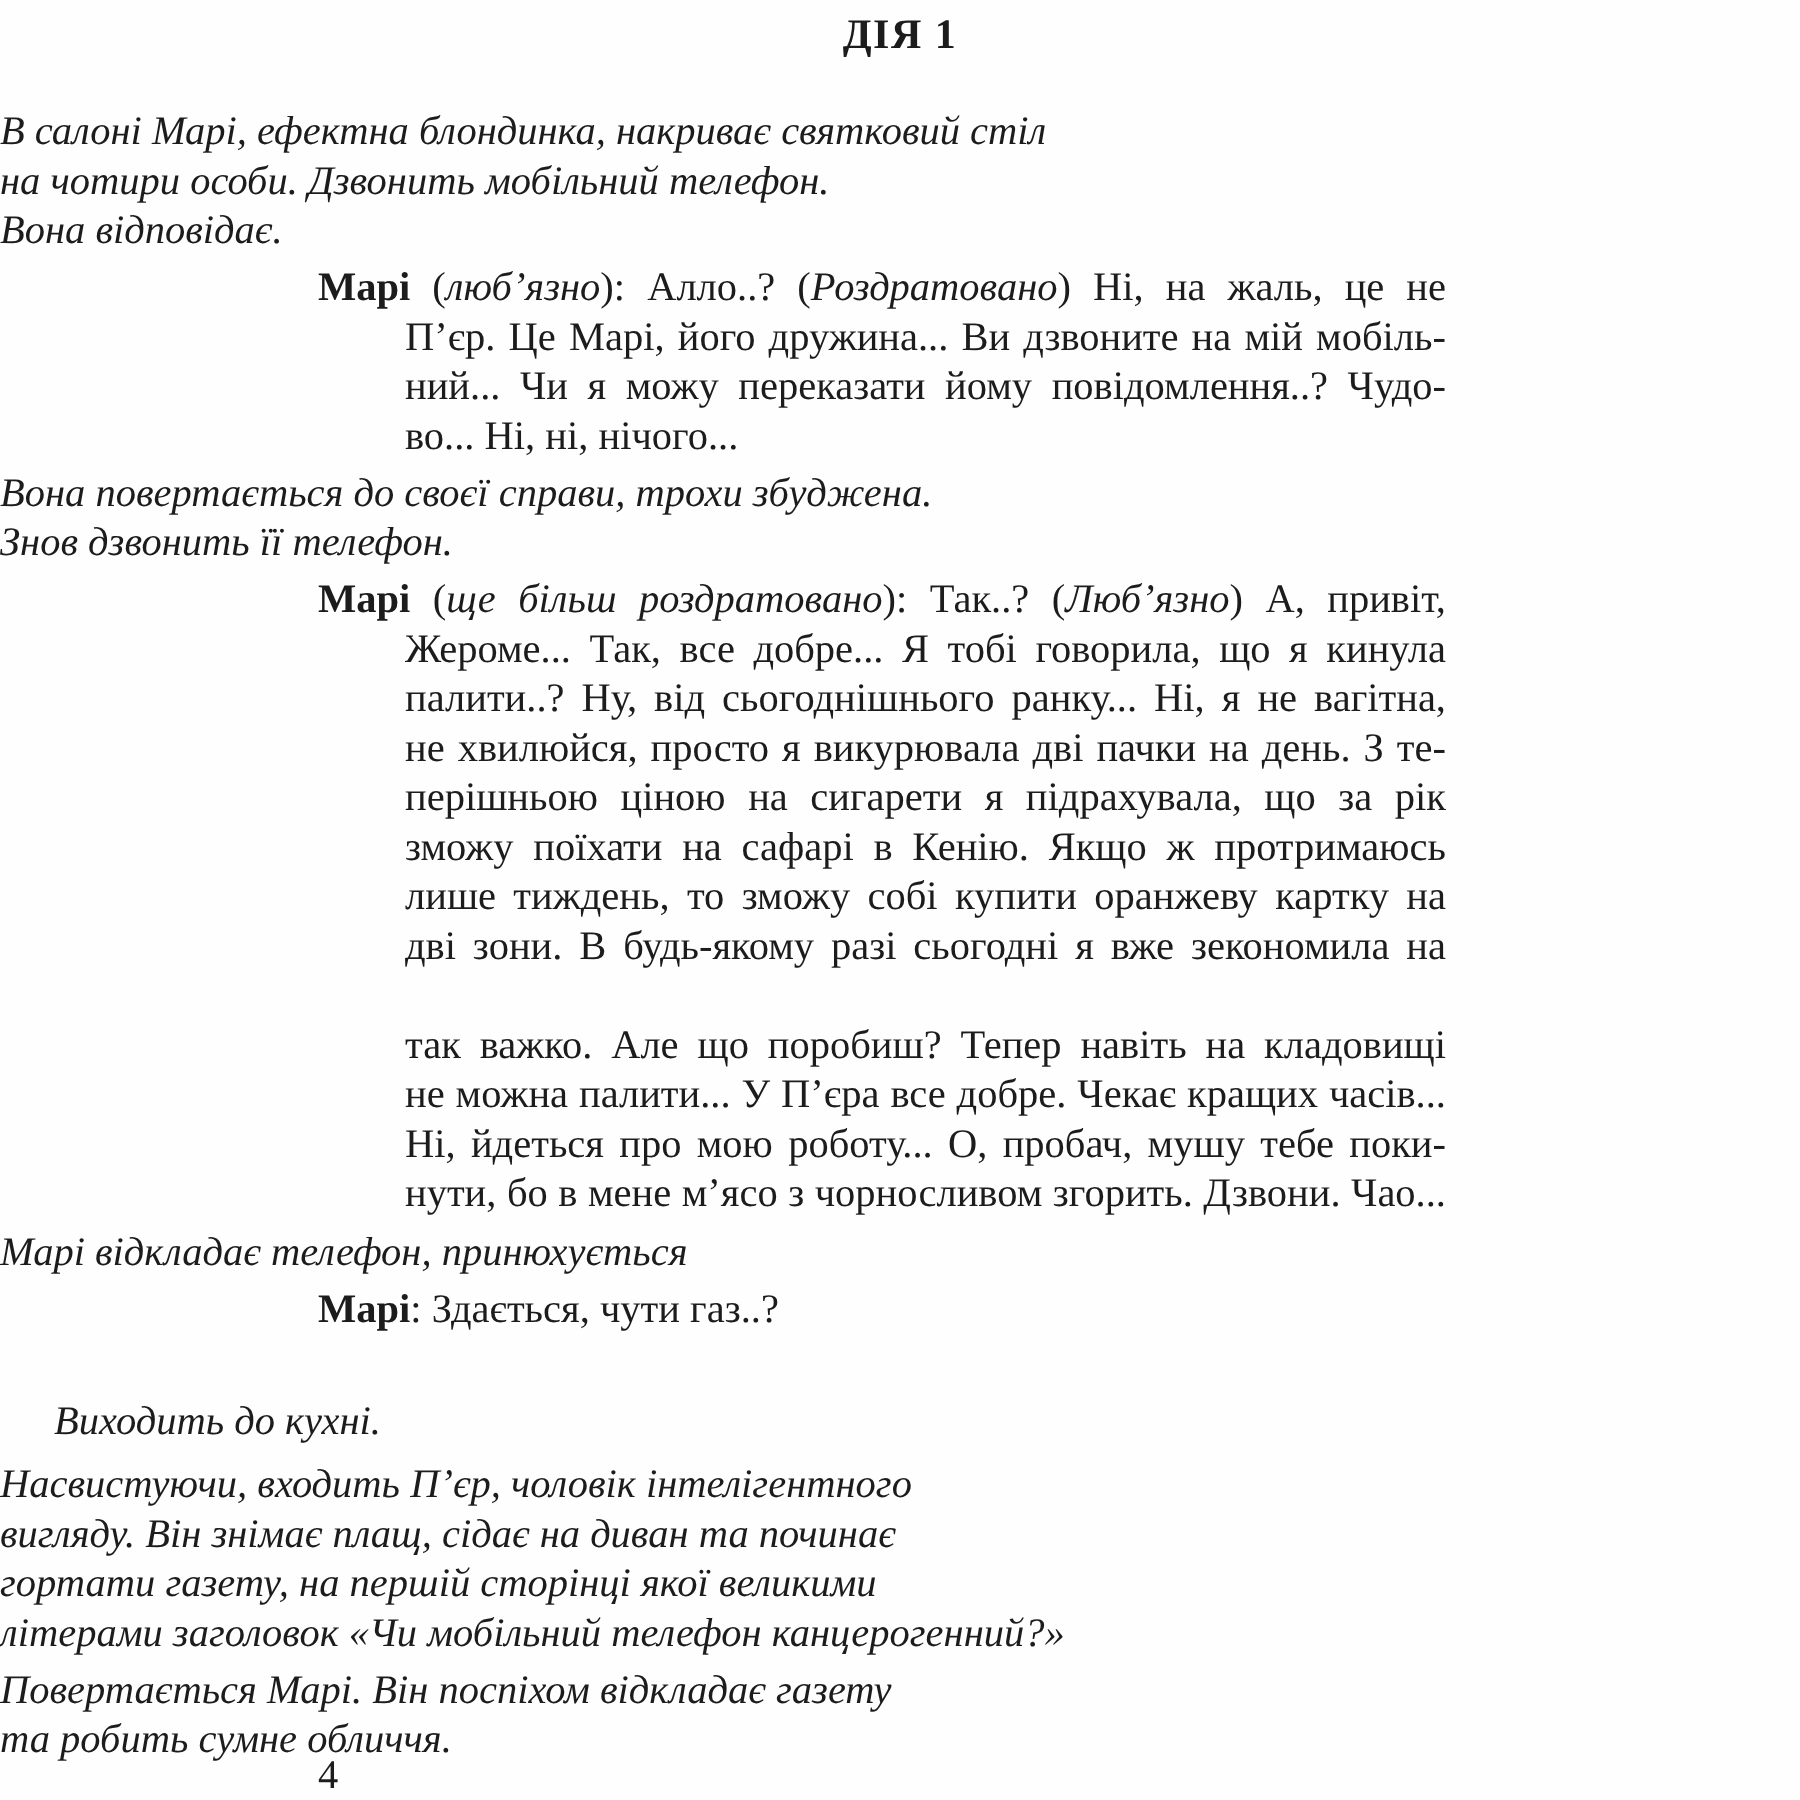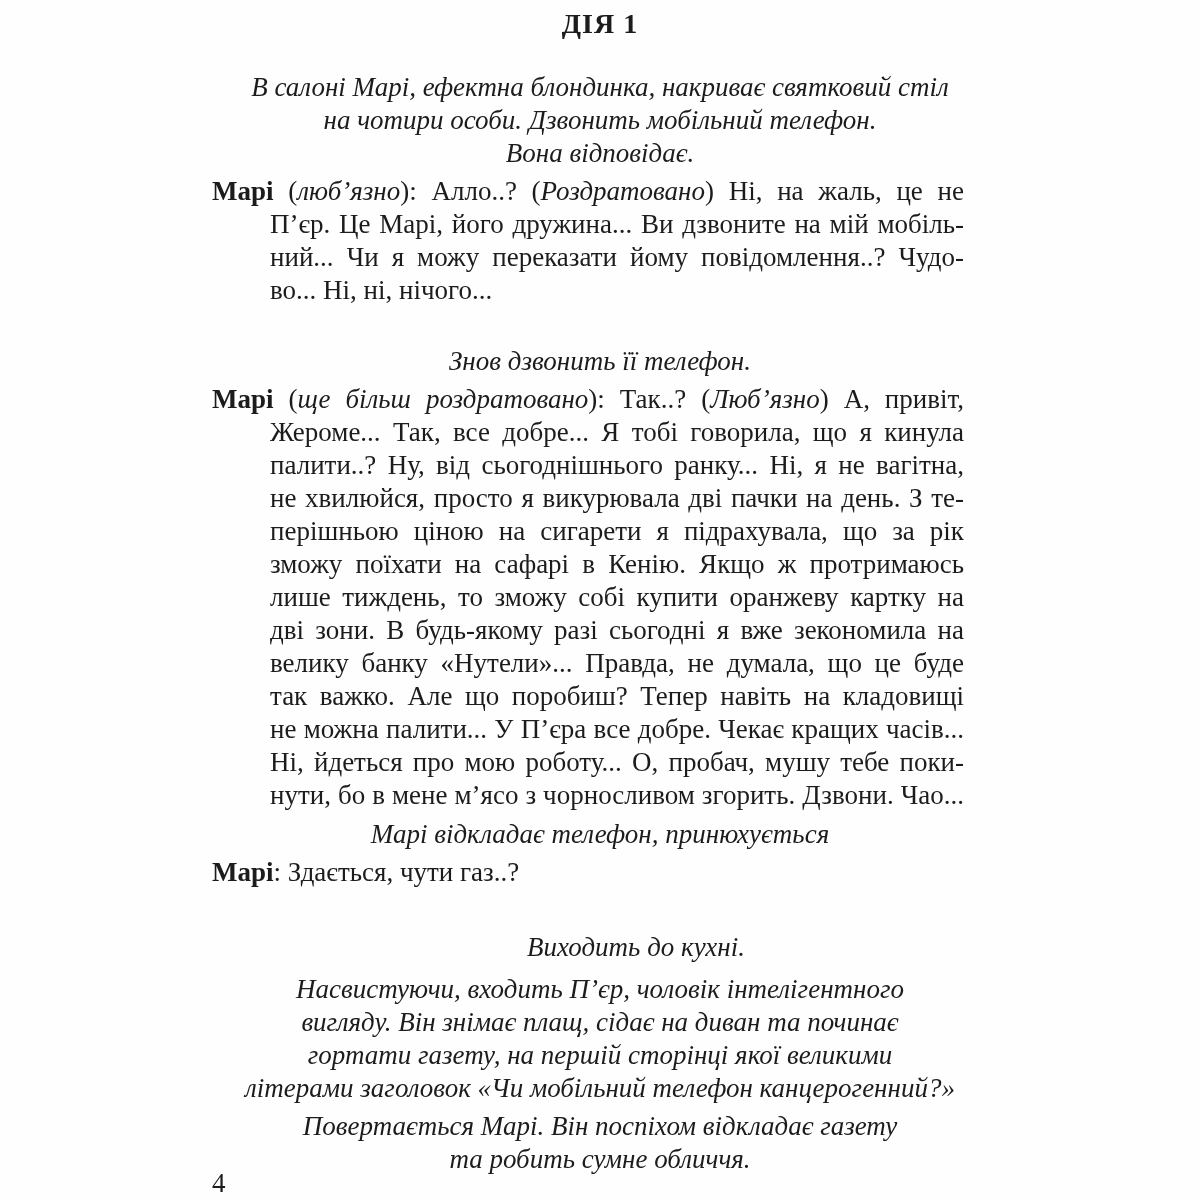--- a/index.html
+++ b/index.html
@@ -38,7 +38,6 @@
     }
     .center {
       left: 0; width: 1200px;
-      text-align: center;
     }
     .stage {
       font-style: italic;

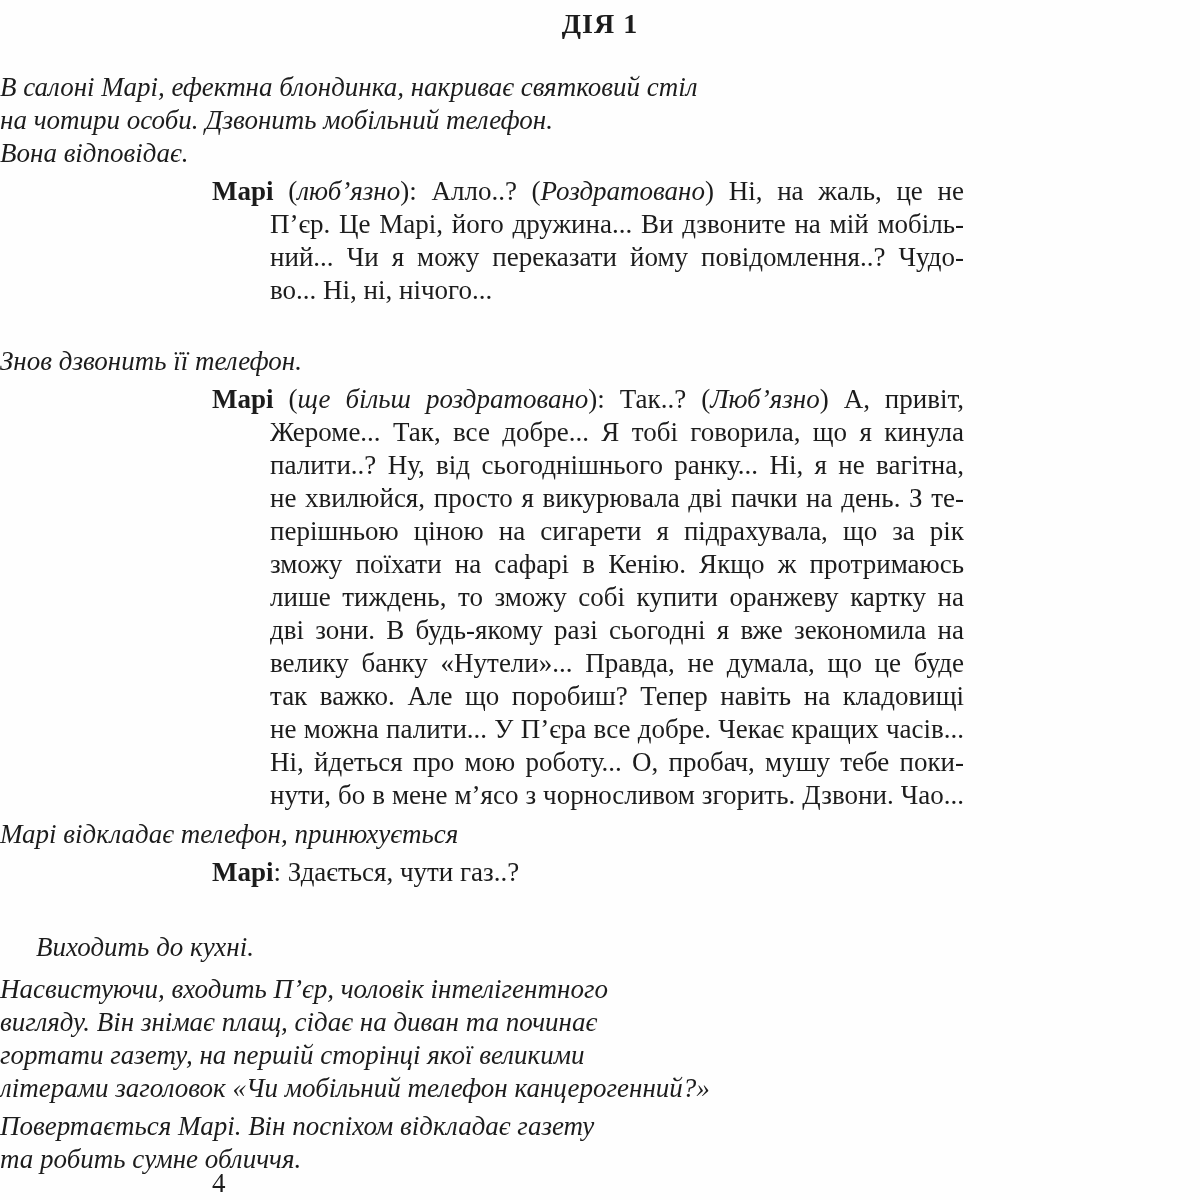--- a/index.html
+++ b/index.html
@@ -76,6 +76,7 @@
   <div class="line speech-cont justify" style="top:240px;">ний... Чи я можу переказати йому повідомлення..? Чудо-</div>
   <div class="line speech-cont" style="top:273px;">во... Ні, ні, нічого...</div>
 
+  <div class="line center stage" style="top:311px;">Вона повертається до своєї справи, трохи збуджена.</div>
   <div class="line speech-first justify" style="top:382px;">
     <span class="speaker">Марі</span><span> (</span><span class="rem">ще більш роздратовано</span><span>): </span><span>Так..? (</span><span class="rem">Люб’язно</span><span>) А, привіт,</span>
   </div>

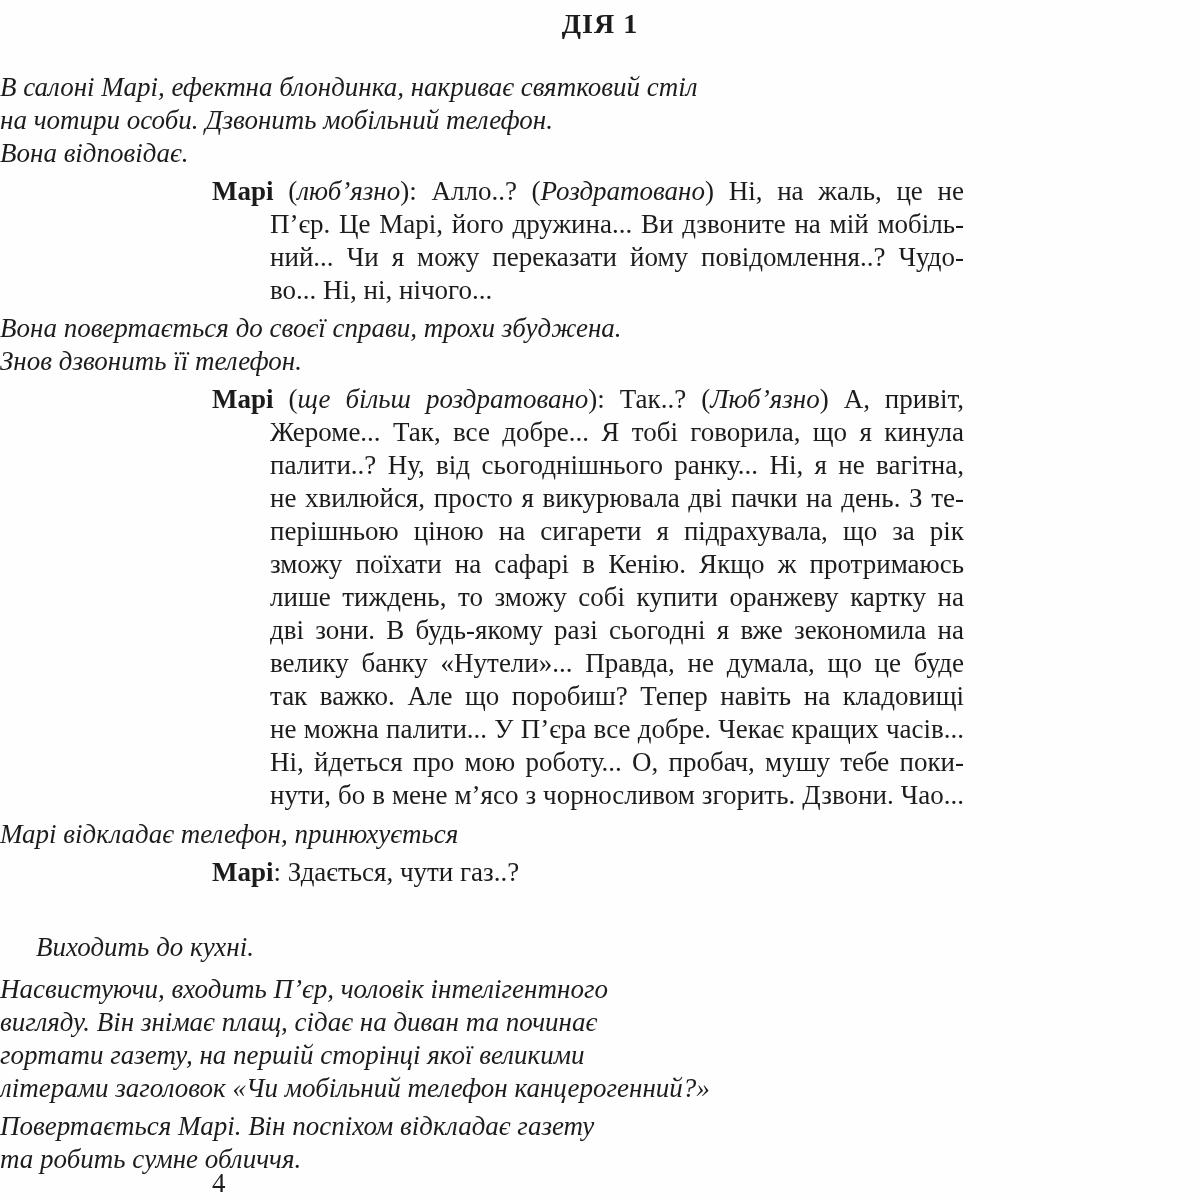--- a/index.html
+++ b/index.html
@@ -89,7 +89,6 @@
   <div class="line speech-cont justify" style="top:547px;">зможу поїхати на сафарі в Кенію. Якщо ж протримаюсь</div>
   <div class="line speech-cont justify" style="top:580px;">лише тиждень, то зможу собі купити оранжеву картку на</div>
   <div class="line speech-cont justify" style="top:613px;">дві зони. В будь-якому разі сьогодні я вже зекономила на</div>
-  <div class="line speech-cont justify" style="top:646px;">велику банку «Нутели»... Правда, не думала, що це буде</div>
   <div class="line speech-cont justify" style="top:679px;">так важко. Але що поробиш? Тепер навіть на кладовищі</div>
   <div class="line speech-cont justify" style="top:712px;">не можна палити... У П’єра все добре. Чекає кращих часів...</div>
   <div class="line speech-cont justify" style="top:745px;">Ні, йдеться про мою роботу... О, пробач, мушу тебе поки-</div>

